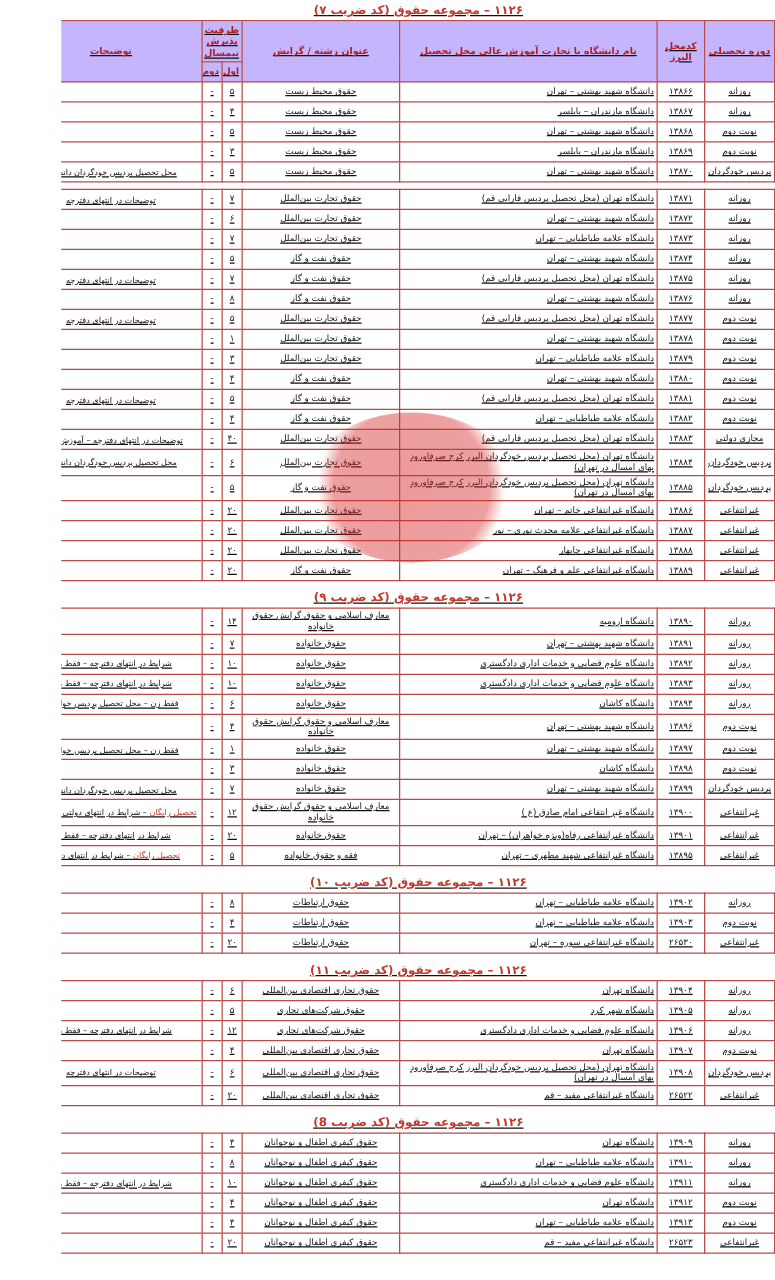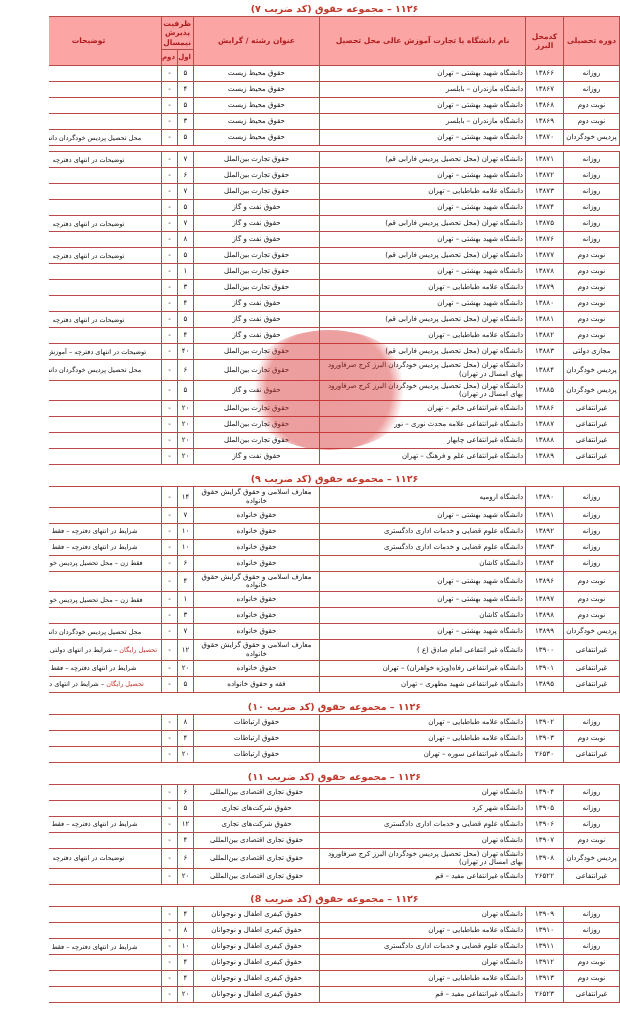--- a/index.html
+++ b/index.html
@@ -11,7 +11,7 @@
     color:#111;
     direction:rtl;
   }
-  .page{width:571px;position:relative;overflow:hidden;}
+  .page{width:571px;position:relative;overflow:hidden;text-decoration:underline;}
 
   .section-title{
     text-align:center;

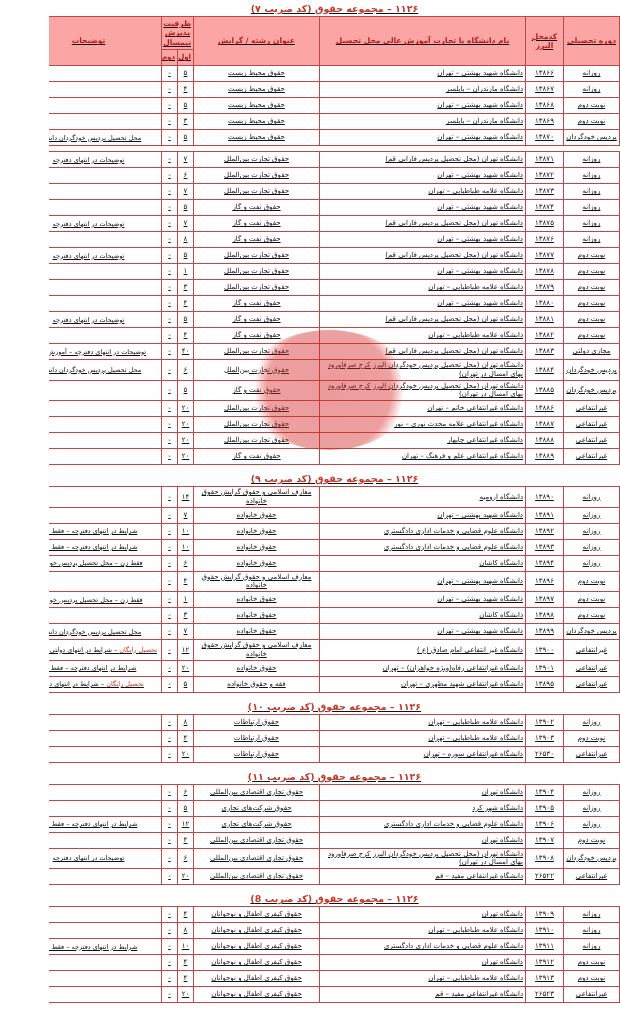--- a/index.html
+++ b/index.html
@@ -39,7 +39,7 @@
     background:#fff;
   }
   thead th{
-    background:#fca5a5;
+    background:#c4b5fd;
     color:#b01d1d;
     font-weight:bold;
     font-size:7.5px;

